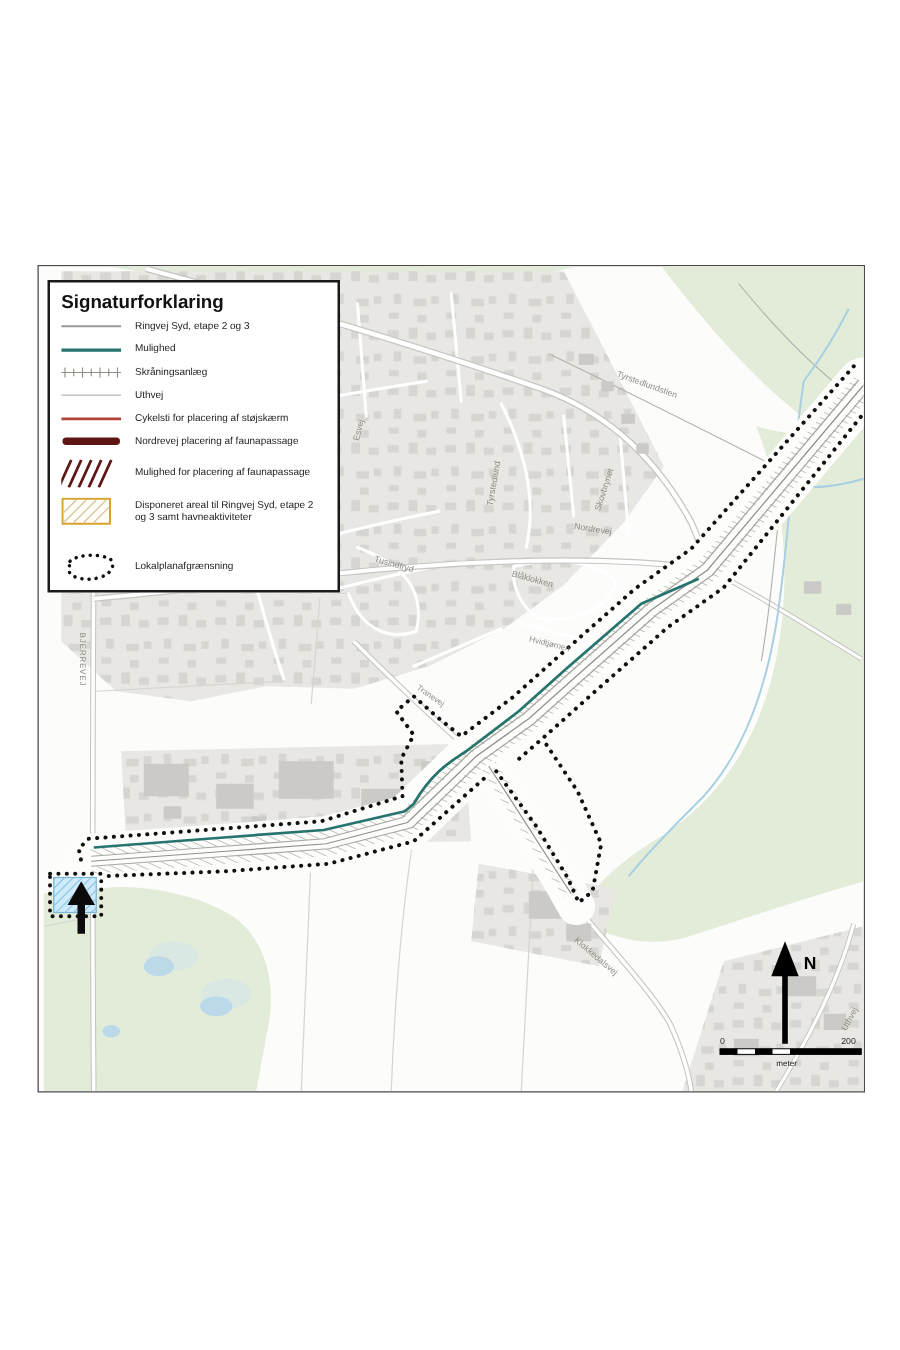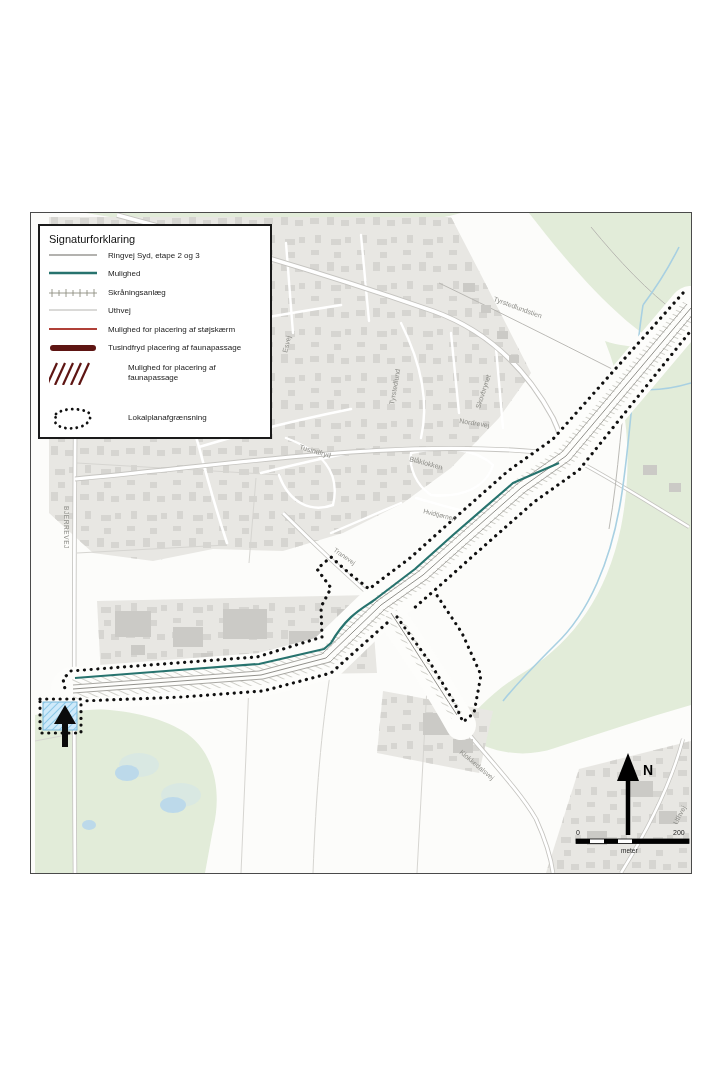--- a/index.html
+++ b/index.html
@@ -10,7 +10,7 @@
 
   
   .legend{position:absolute;left:7px;top:11px;width:234px;background:#ffffff;border:2px solid #1a1a1a;padding:7px 9px 4px 9px;box-sizing:border-box;z-index:5;}
-  .legend-title{font-size:11px;font-weight:normal;color:#111;margin:0 0 6px 0;}
+  .legend-title{font-size:15px;font-weight:bold;color:#111;margin:0 0 6px 0;}
   .lrow{display:flex;align-items:flex-start;margin:0 0 8px 0;}
   .lrow.tall{align-items:center;gap:20px;}
   .lswatch{flex:0 0 50px;width:50px;margin-right:9px;display:flex;align-items:center;}

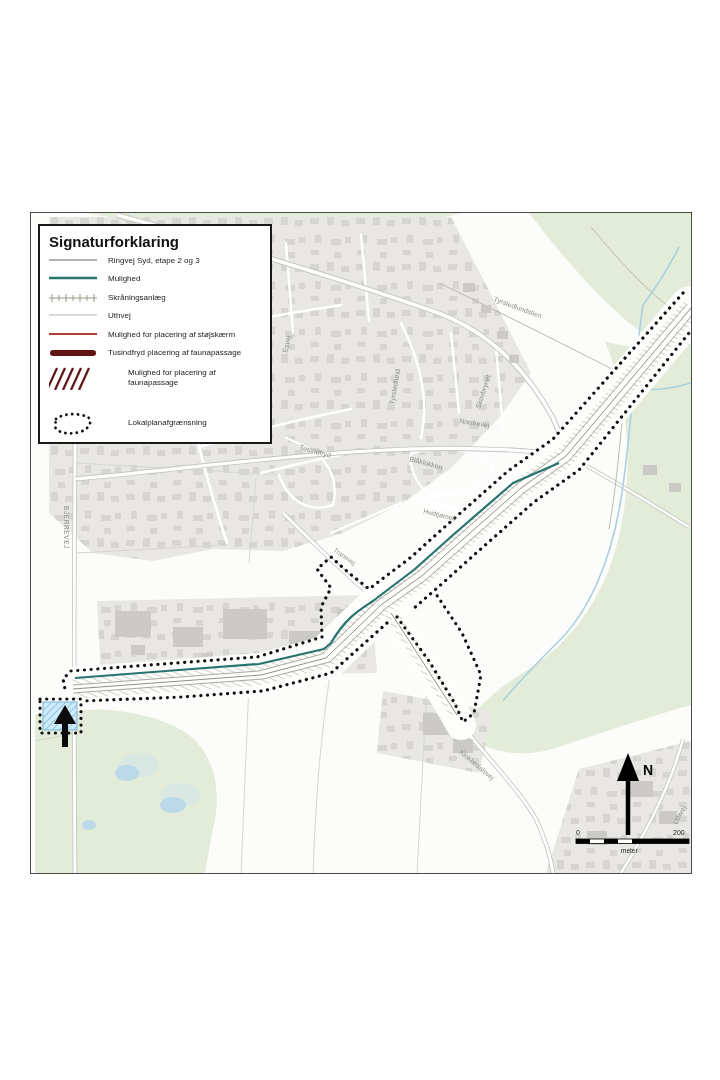--- a/index.html
+++ b/index.html
@@ -11,7 +11,7 @@
   
   .legend{position:absolute;left:7px;top:11px;width:234px;background:#ffffff;border:2px solid #1a1a1a;padding:7px 9px 4px 9px;box-sizing:border-box;z-index:5;}
   .legend-title{font-size:15px;font-weight:bold;color:#111;margin:0 0 6px 0;}
-  .lrow{display:flex;align-items:flex-start;margin:0 0 8px 0;}
+  .lrow{display:flex;align-items:center;margin:0 0 8px 0;}
   .lrow.tall{align-items:center;gap:20px;}
   .lswatch{flex:0 0 50px;width:50px;margin-right:9px;display:flex;align-items:center;}
   .llabel{font-size:8px;color:#222;line-height:1.3;}

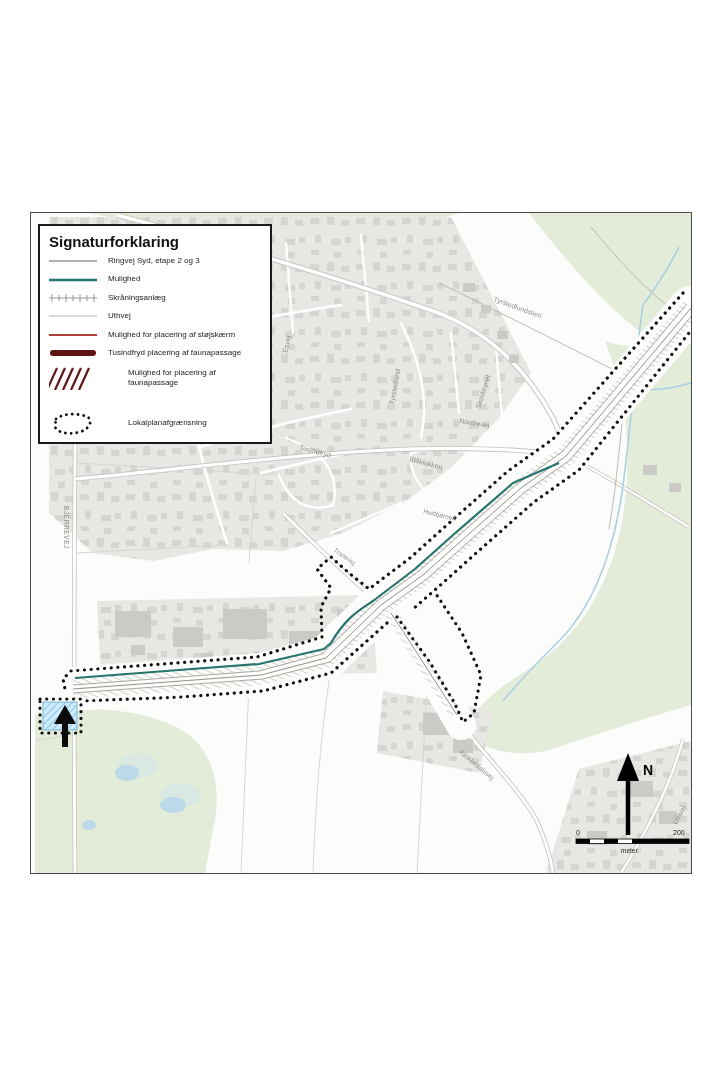--- a/index.html
+++ b/index.html
@@ -295,7 +295,7 @@
             <line class="sw-stoj" x1="0" y1="4" x2="48" y2="4"></line>
           </svg>
         </span>
-      <span class="llabel">Mulighed for placering af støjskærm</span>
+      <span class="llabel">Cykelsti for placering af støjskærm</span>
     </div>
 
     <div class="lrow">

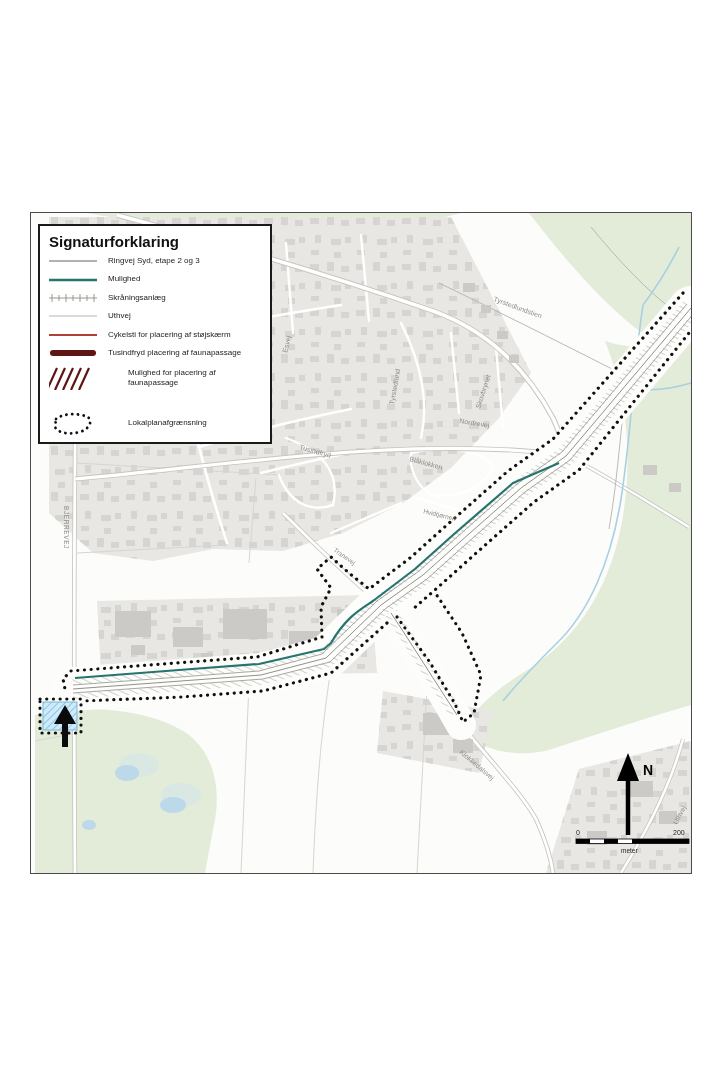--- a/index.html
+++ b/index.html
@@ -304,7 +304,7 @@
             <line class="sw-fauna" x1="4" y1="5" x2="44" y2="5"></line>
           </svg>
         </span>
-      <span class="llabel">Tusindfryd placering af faunapassage</span>
+      <span class="llabel">Nordrevej placering af faunapassage</span>
     </div>
 
     <div class="lrow tall">

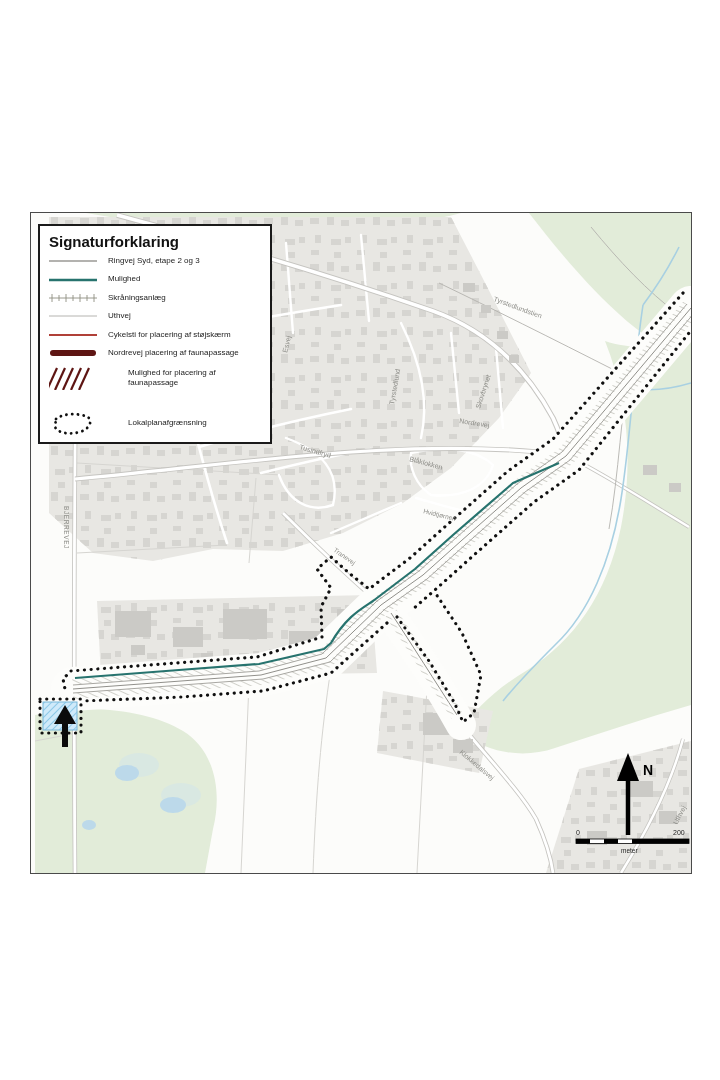--- a/index.html
+++ b/index.html
@@ -12,7 +12,7 @@
   .legend{position:absolute;left:7px;top:11px;width:234px;background:#ffffff;border:2px solid #1a1a1a;padding:7px 9px 4px 9px;box-sizing:border-box;z-index:5;}
   .legend-title{font-size:15px;font-weight:bold;color:#111;margin:0 0 6px 0;}
   .lrow{display:flex;align-items:center;margin:0 0 8px 0;}
-  .lrow.tall{align-items:center;gap:20px;}
+  .lrow.tall{align-items:center;}
   .lswatch{flex:0 0 50px;width:50px;margin-right:9px;display:flex;align-items:center;}
   .llabel{font-size:8px;color:#222;line-height:1.3;}
 

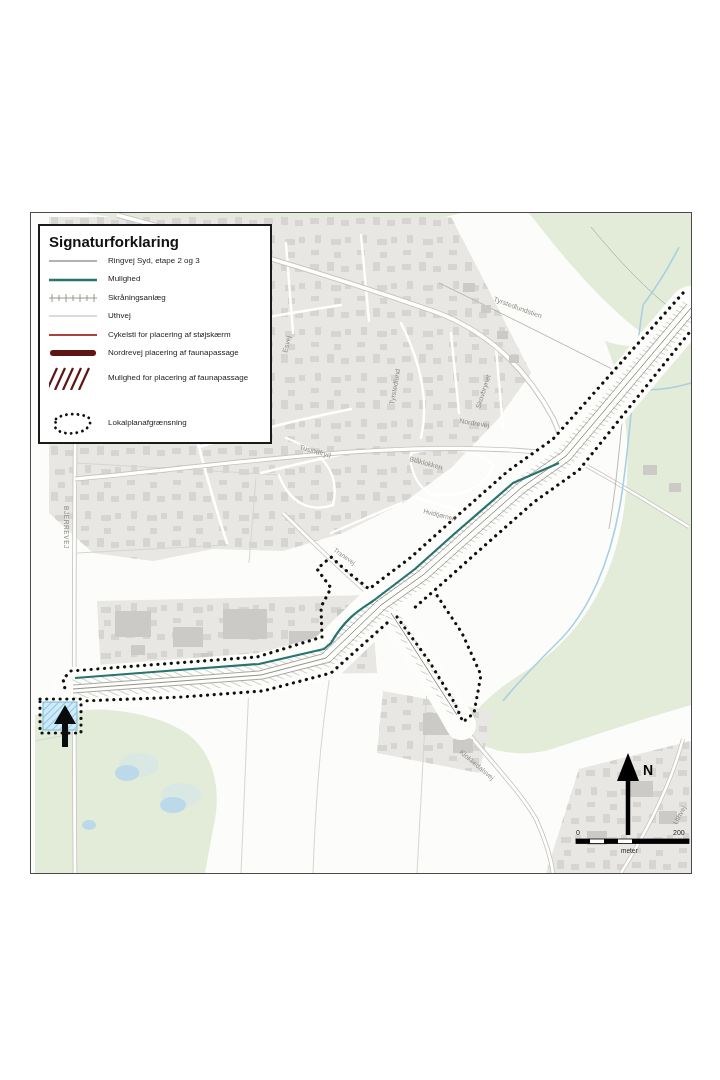--- a/index.html
+++ b/index.html
@@ -323,6 +323,21 @@
     </div>
 
 
+    <div class="lrow tall">
+      <span class="lswatch">
+          <svg width="42" height="22">
+        <rect x="1" y="1" width="38" height="20" fill="#fdfcf7" stroke="#d9a22e" stroke-width="1.6"></rect>
+        <g stroke="#d5c49c" stroke-width="1">
+          <line x1="2" y1="20" x2="20" y2="2"></line>
+              <line x1="10" y1="20" x2="28" y2="2"></line>
+          <line x1="18" y1="20" x2="36" y2="2"></line>
+              <line x1="26" y1="20" x2="38" y2="8"></line>
+          <line x1="2" y1="12" x2="12" y2="2"></line>
+        </g>
+      </svg>
+        </span>
+      <span class="llabel">Disponeret areal til Ringvej Syd, etape 2 og 3 samt havneaktiviteter</span>
+    </div>
 
     <div class="lrow tall" style="margin-bottom:2px;margin-top:20px;">
       <span class="lswatch">

